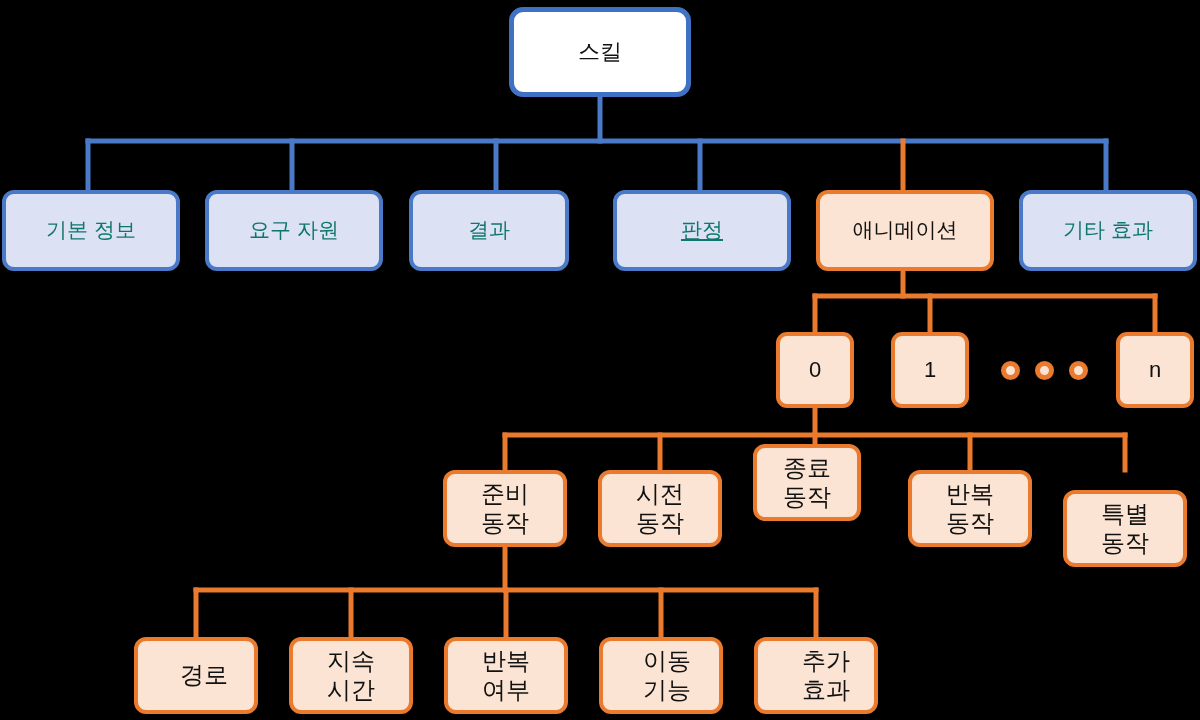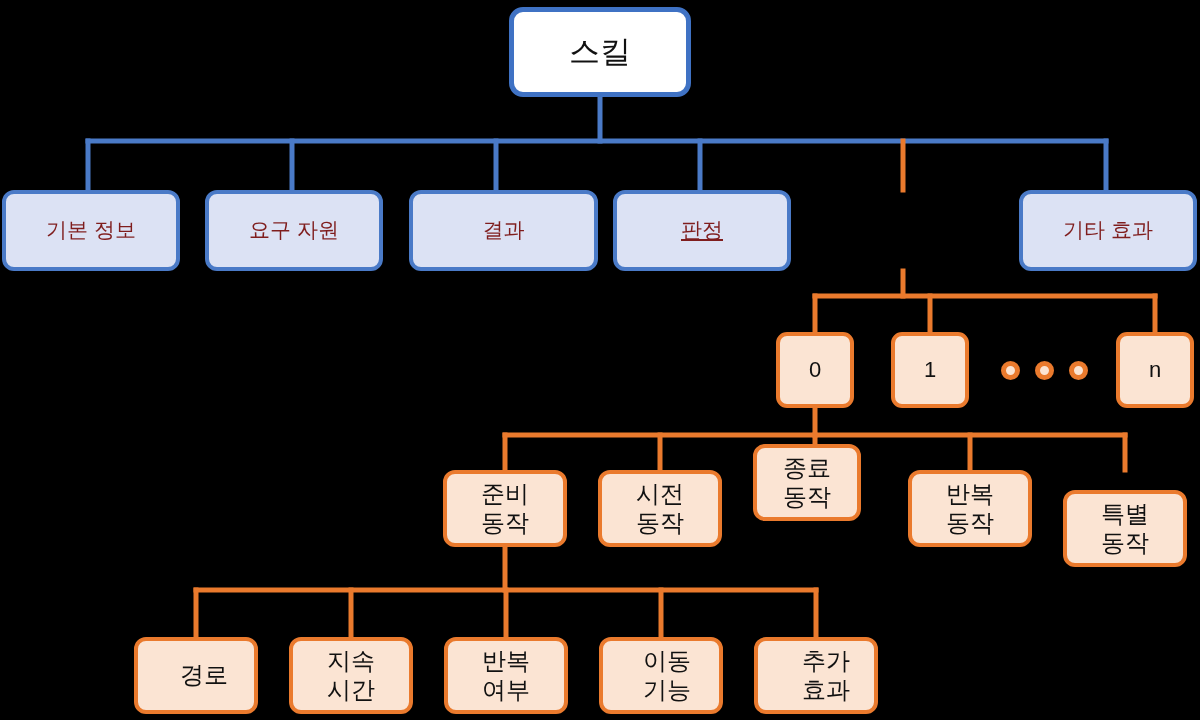--- a/index.html
+++ b/index.html
@@ -43,7 +43,7 @@
     border-color: #3f72c4;
     border-width: 5px;
     border-radius: 14px;
-    font-size: 31px;
+    font-size: 22px;
     color: #111111;
   }
   .node.blue {

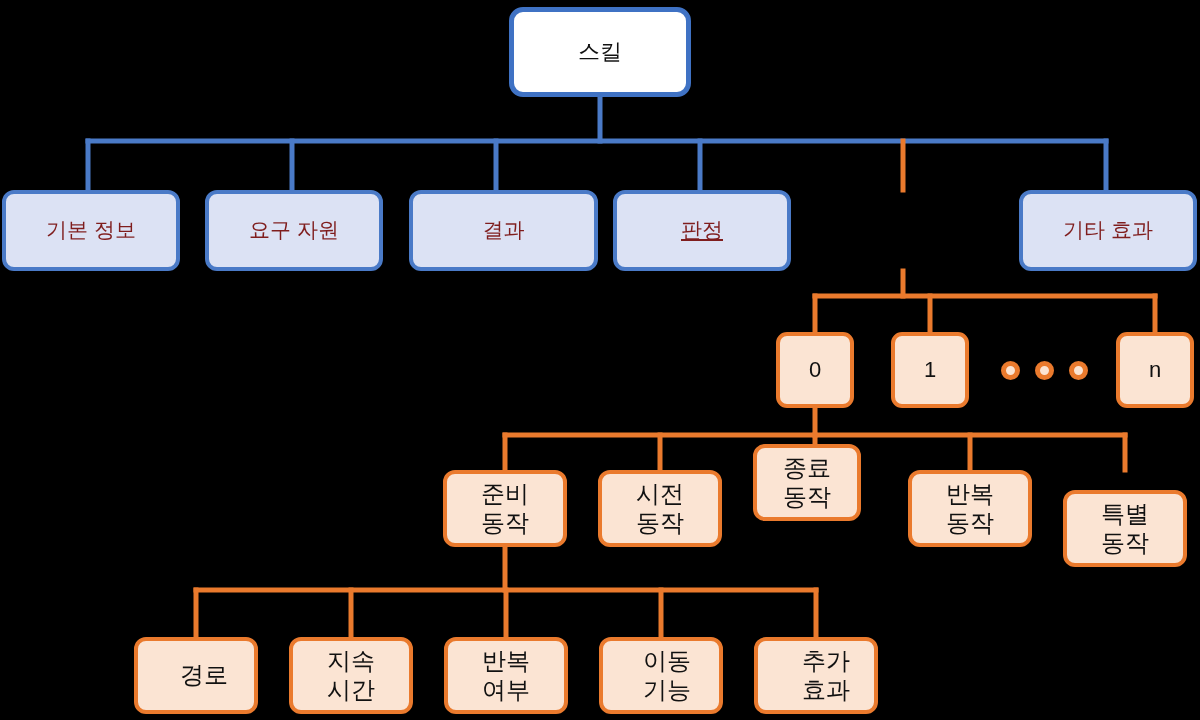--- a/index.html
+++ b/index.html
@@ -51,7 +51,7 @@
     border-color: #4a7ac7;
     border-width: 4px;
     font-size: 21px;
-    color: #7f1d1d;
+    color: #0f766e;
   }
   .node.orange {
     background: #fbe4d3;

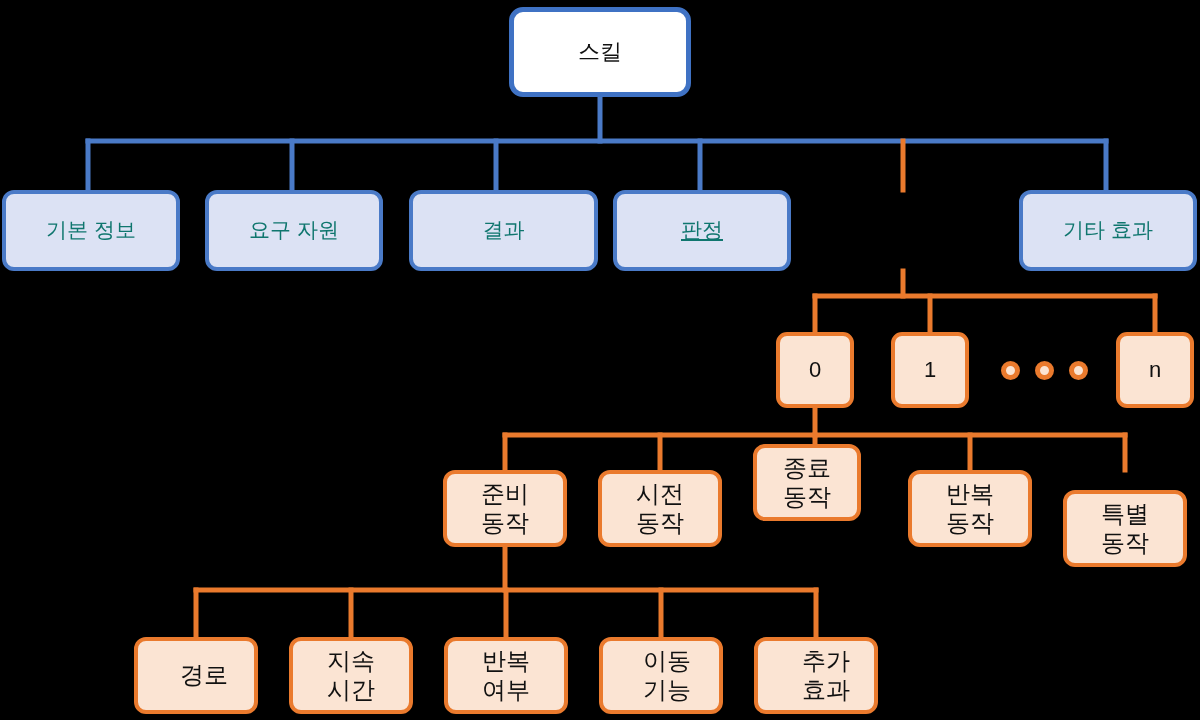--- a/index.html
+++ b/index.html
@@ -121,7 +121,7 @@
 
   <div class="node blue" style="left:2px; top:190px; width:178px; height:81px;">기본 정보</div>
   <div class="node blue" style="left:205px; top:190px; width:178px; height:81px;">요구 자원</div>
-  <div class="node blue" style="left:409px; top:190px; width:189px; height:81px;">결과</div>
+  <div class="node blue" style="left:409px; top:190px; width:160px; height:81px;">결과</div>
   <div class="node blue" style="left:613px; top:190px; width:178px; height:81px;text-decoration:underline;">판정</div>
   <div class="node blue" style="left:1019px; top:190px; width:178px; height:81px;">기타 효과</div>
 

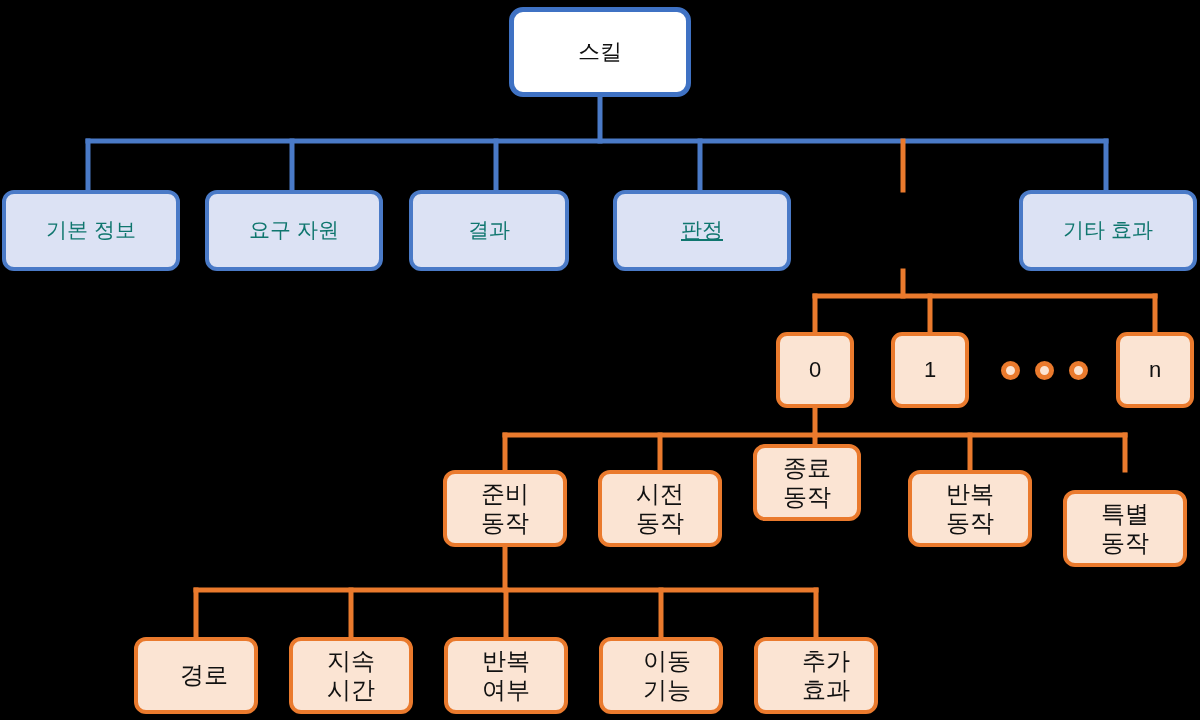--- a/index.html
+++ b/index.html
@@ -123,6 +123,7 @@
   <div class="node blue" style="left:205px; top:190px; width:178px; height:81px;">요구 자원</div>
   <div class="node blue" style="left:409px; top:190px; width:160px; height:81px;">결과</div>
   <div class="node blue" style="left:613px; top:190px; width:178px; height:81px;text-decoration:underline;">판정</div>
+  <div class="node orange" style="left:816px; top:190px; width:178px; height:81px;">애니메이션</div>
   <div class="node blue" style="left:1019px; top:190px; width:178px; height:81px;">기타 효과</div>
 
   <div class="node orange idx" style="left:776px; top:332px; width:78px; height:76px;">0</div>

